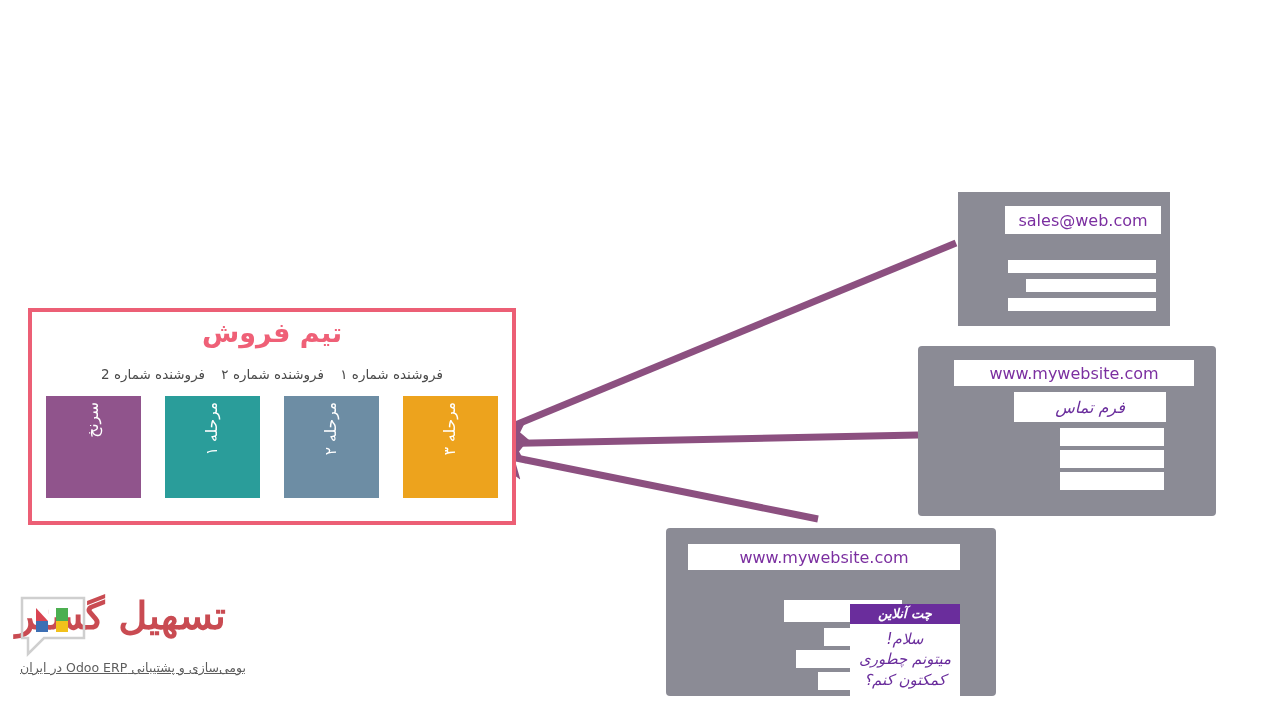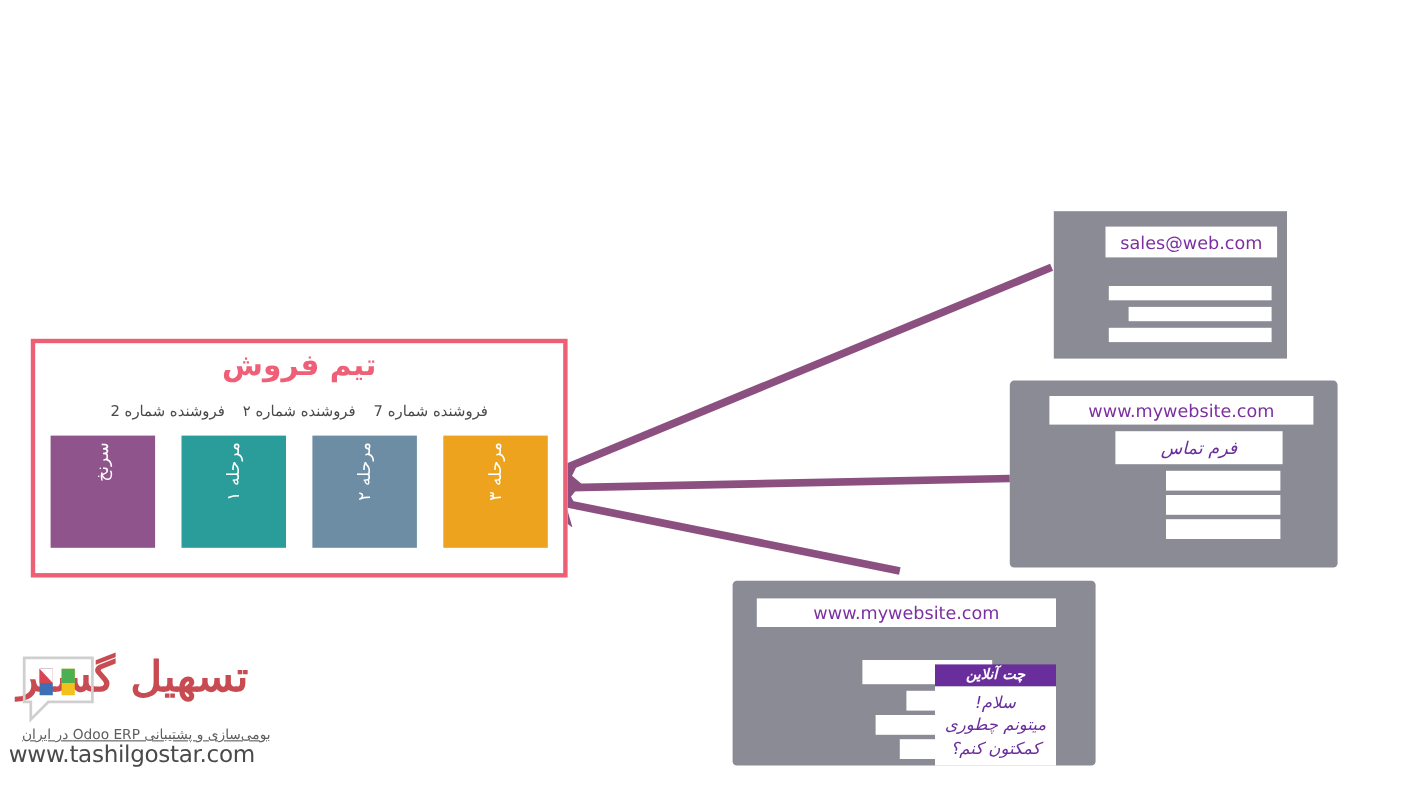--- a/index.html
+++ b/index.html
@@ -124,7 +124,7 @@
     <div class="team-title">تیم فروش</div>
 
     <div class="sellers-row">
-      <span>فروشنده شماره 7</span>
+      <span>فروشنده شماره ۱</span>
       <span>فروشنده شماره ۲</span>
       <span>فروشنده شماره 2</span>
     </div>

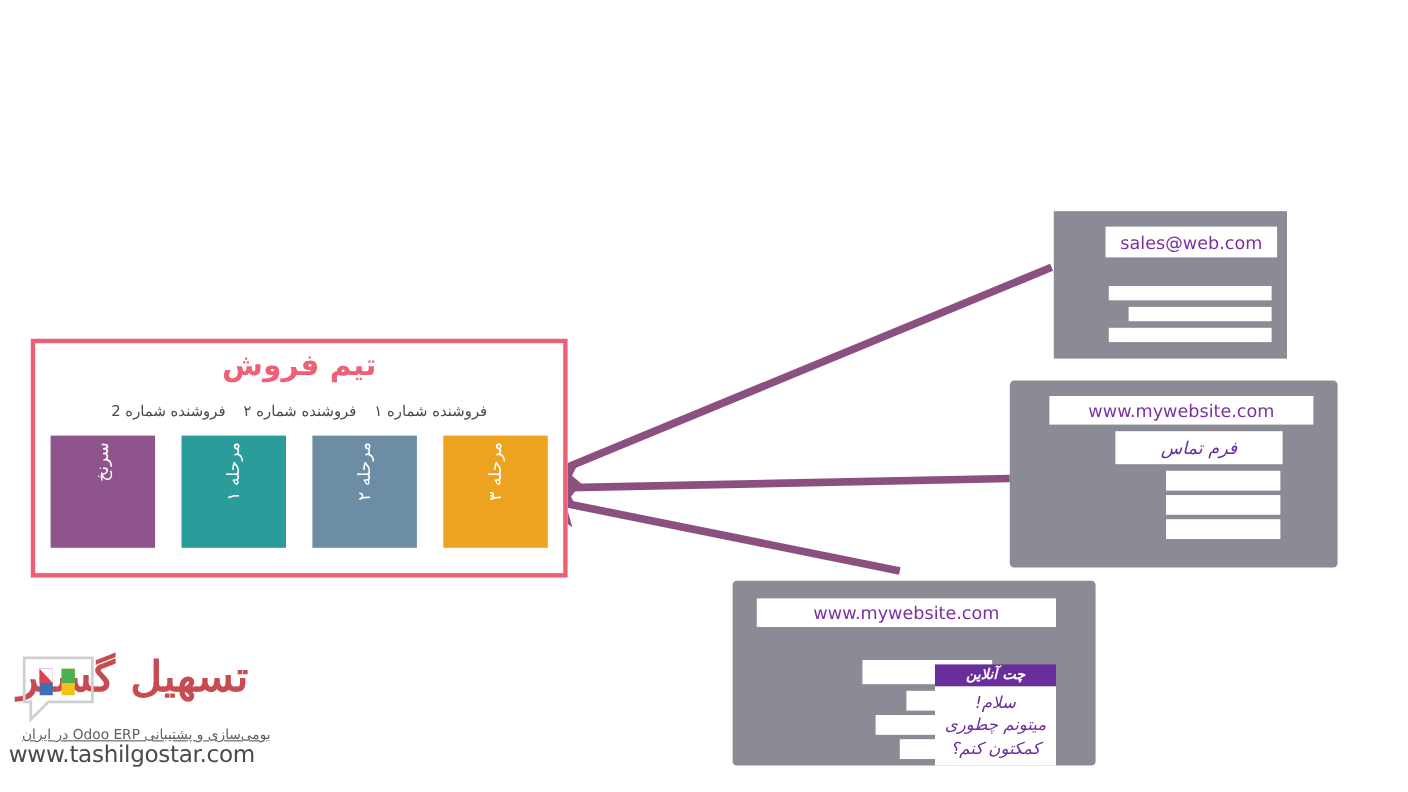--- a/index.html
+++ b/index.html
@@ -191,7 +191,6 @@
       </svg>
     </div>
     <div class="wm-sub">بومی‌سازی و پشتیبانی Odoo ERP در ایران</div>
-    <div class="wm-url">www.tashilgostar.com</div>
   </div>
 
 </div>

